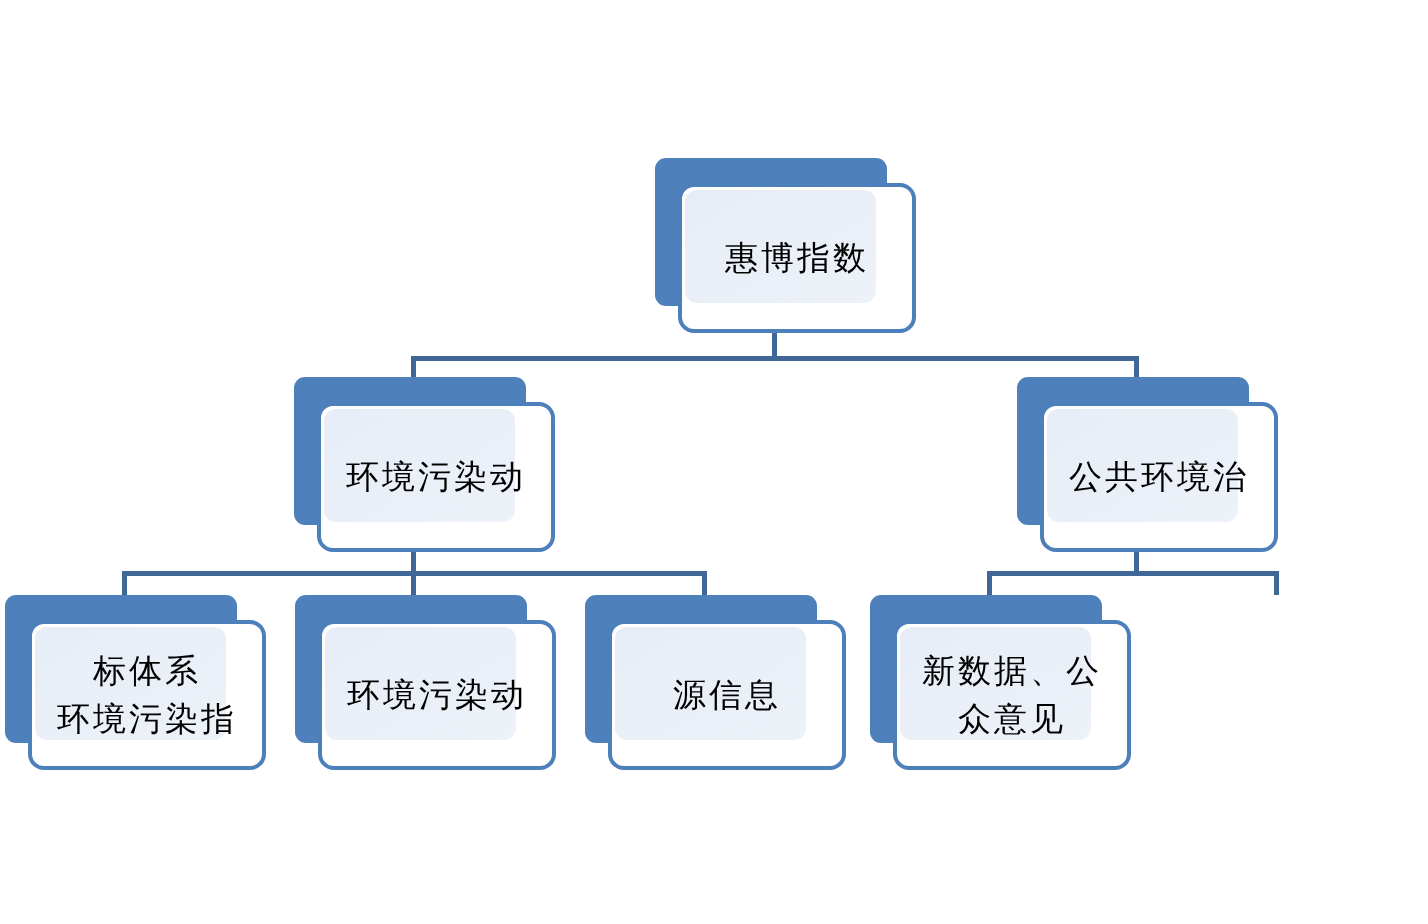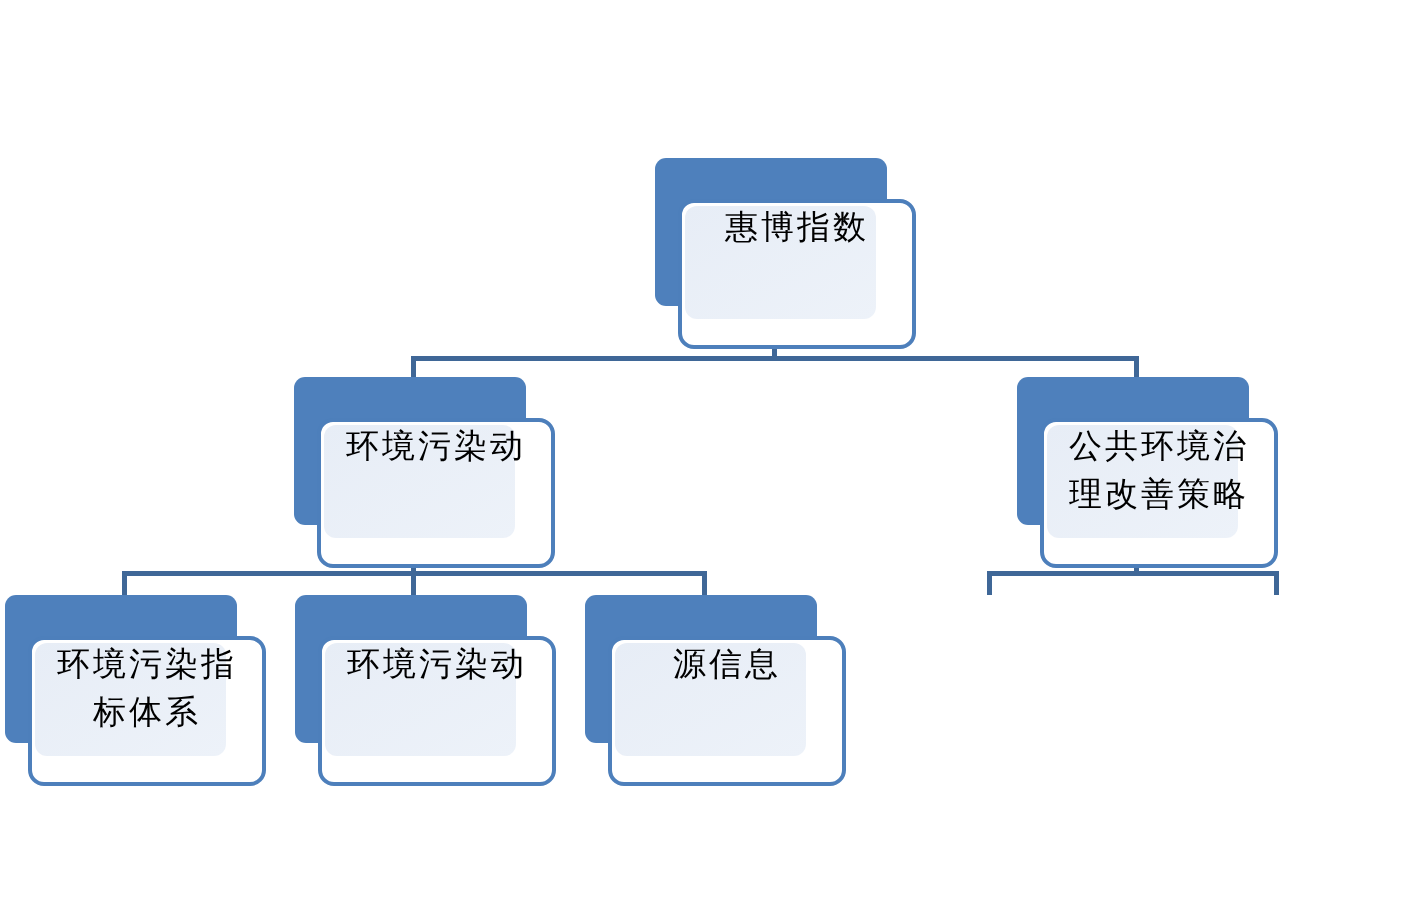--- a/index.html
+++ b/index.html
@@ -38,7 +38,7 @@
   .node-face {
     position: absolute;
     left: 0;
-    top: 16px;
+    top: 0;
     width: 238px;
     height: 150px;
     box-sizing: border-box;
@@ -49,6 +49,7 @@
     display: flex;
     flex-direction: column;
     align-items: center;
+    justify-content: center;
   }
   .node-face::before {
     content: "";

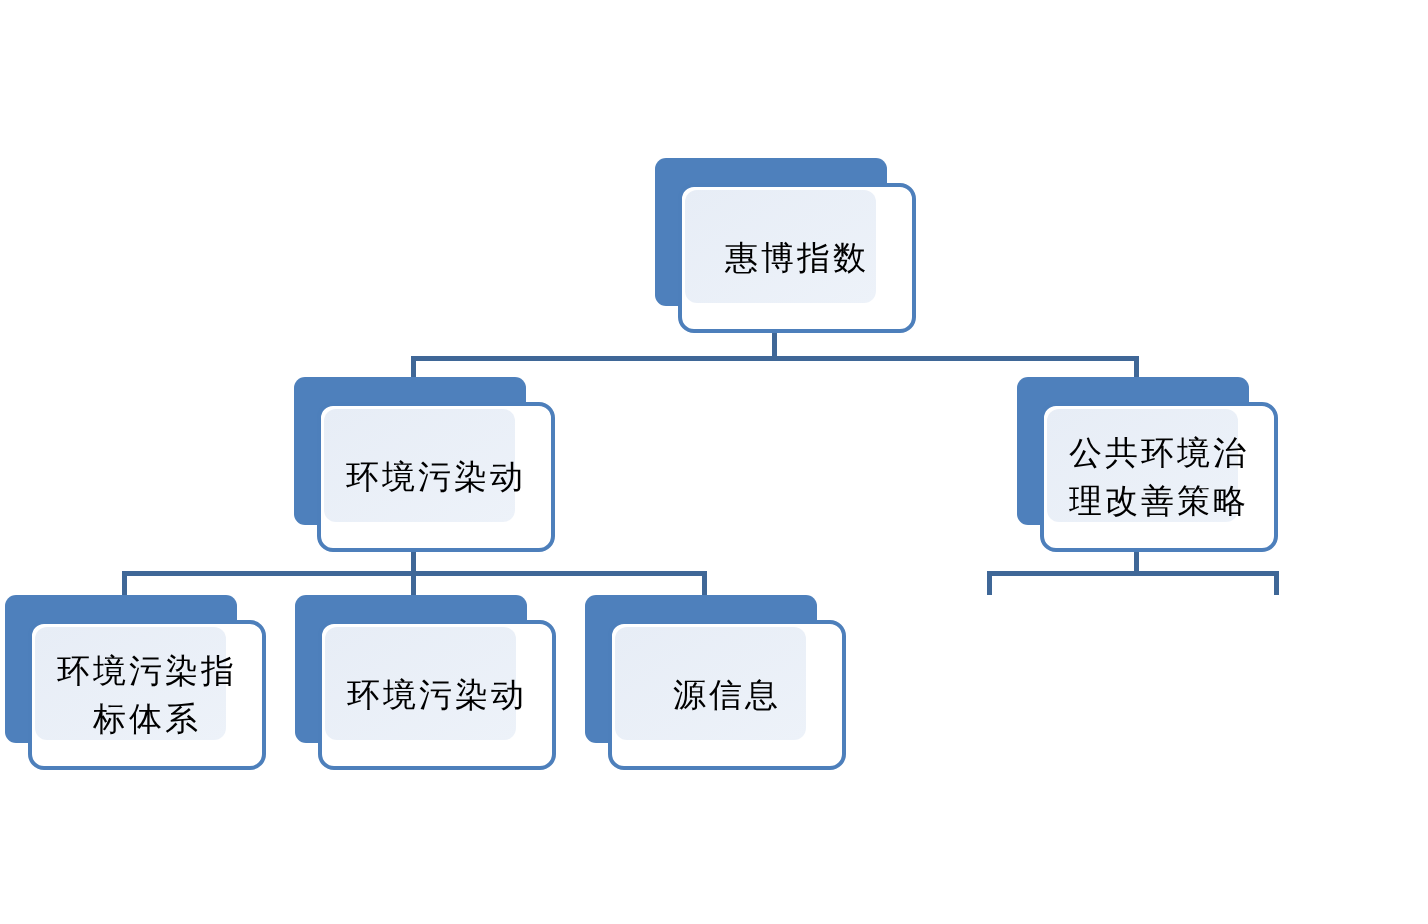--- a/index.html
+++ b/index.html
@@ -119,7 +119,6 @@
     <div class="node-face">
       <div class="node-text">
         <span class="line">公共环境治</span>
-          <span class="line">理改善策略</span>
       </div>
     </div>
   </div>

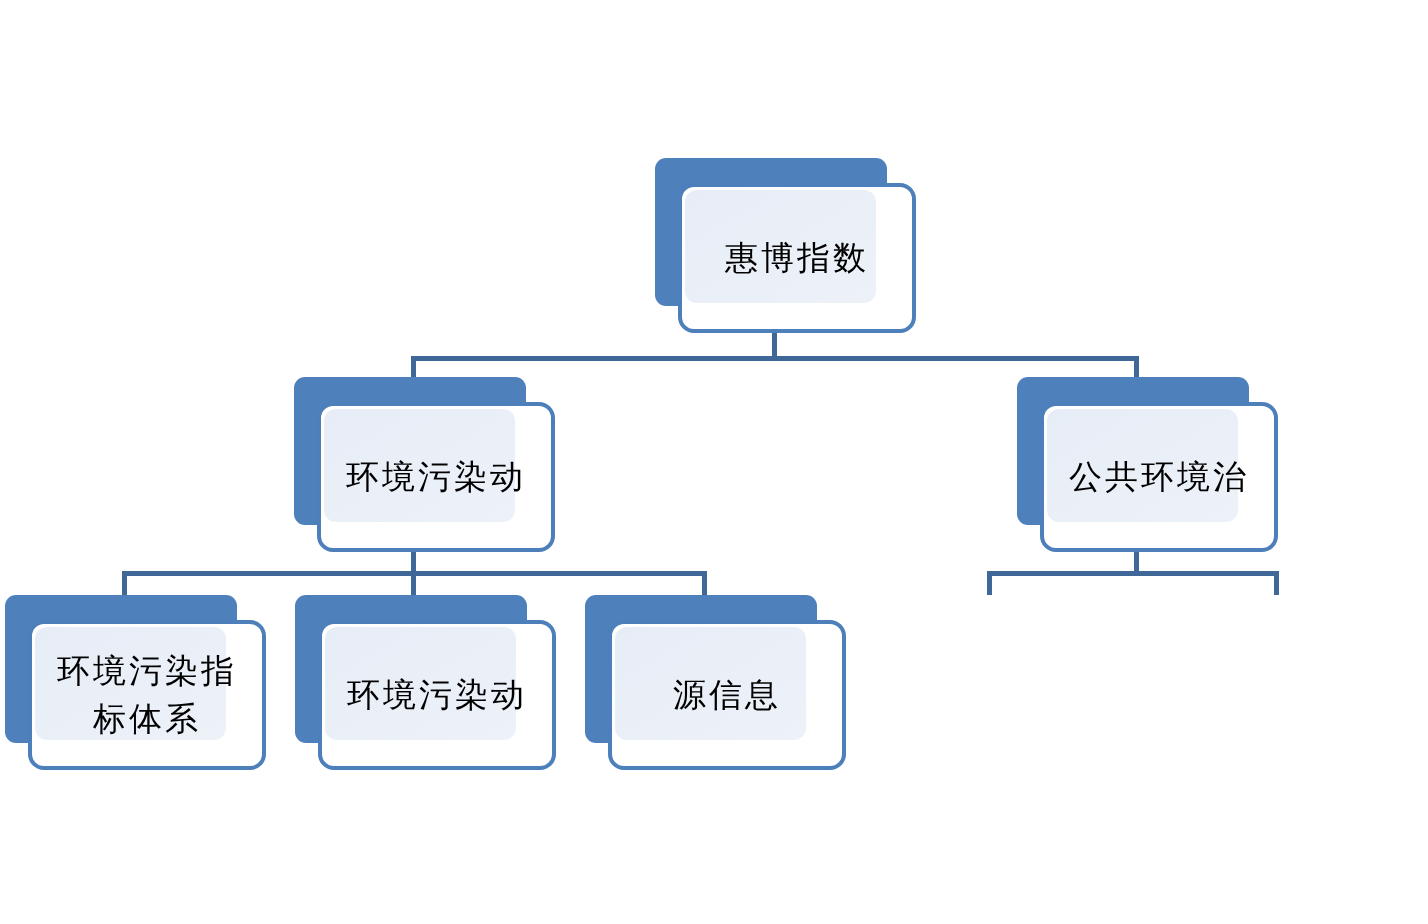--- a/index.html
+++ b/index.html
@@ -151,6 +151,15 @@
     </div>
   </div>
 
+  <div class="node" style="left:893px; top:620px;">
+    <div class="node-back"></div>
+    <div class="node-face">
+      <div class="node-text">
+        <span class="line">新数据、公</span>
+          <span class="line">众意见</span>
+      </div>
+    </div>
+  </div>
 
 
 </div>

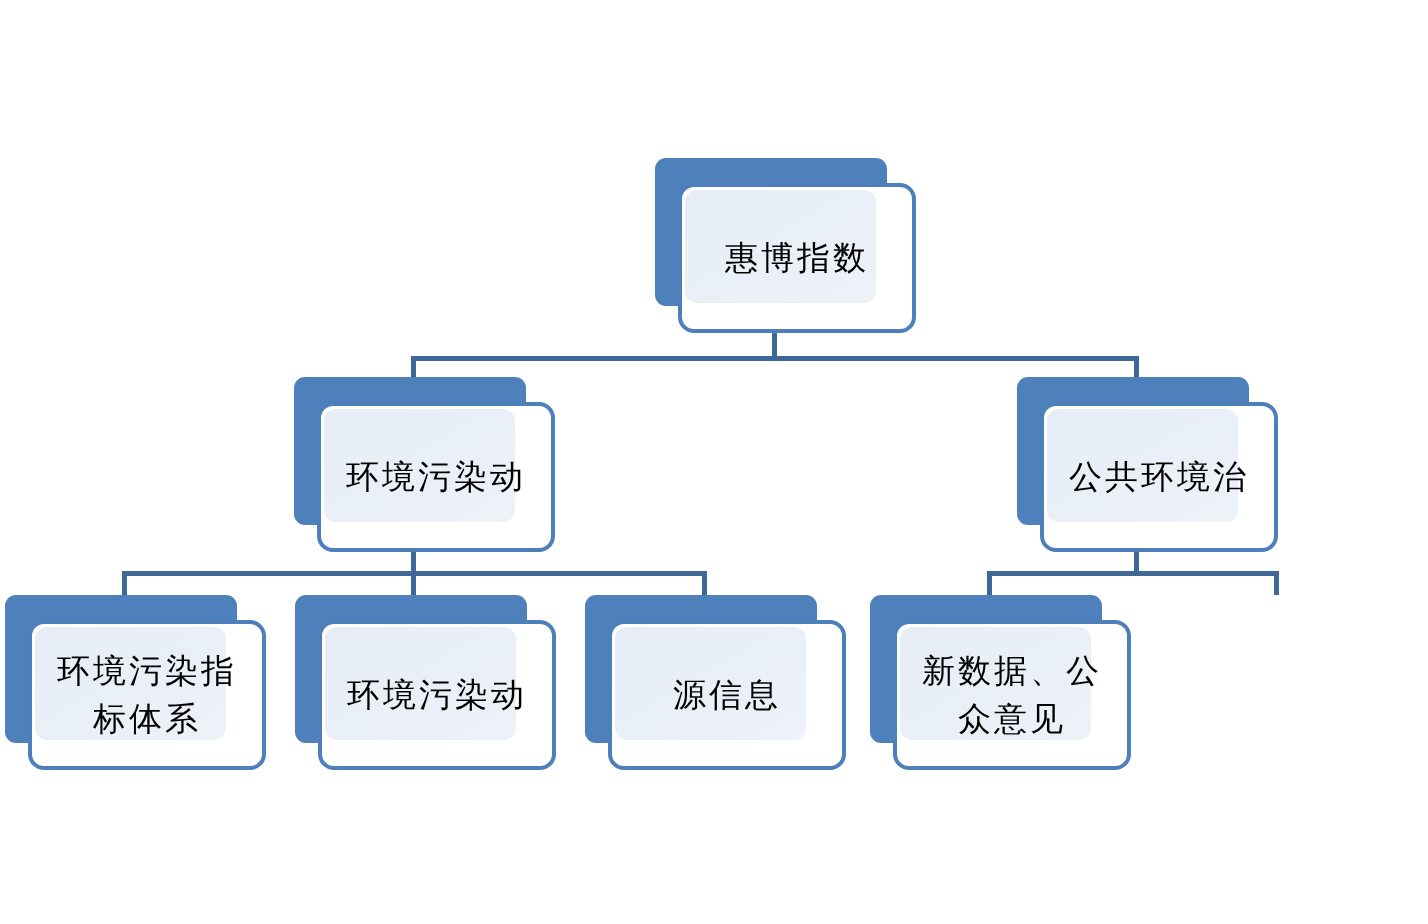--- a/index.html
+++ b/index.html
@@ -127,8 +127,8 @@
     <div class="node-back"></div>
     <div class="node-face">
       <div class="node-text">
-        <span class="line">环境污染指</span>
-          <span class="line">标体系</span>
+        <span class="line">标体系</span>
+          <span class="line">环境污染指</span>
       </div>
     </div>
   </div>

